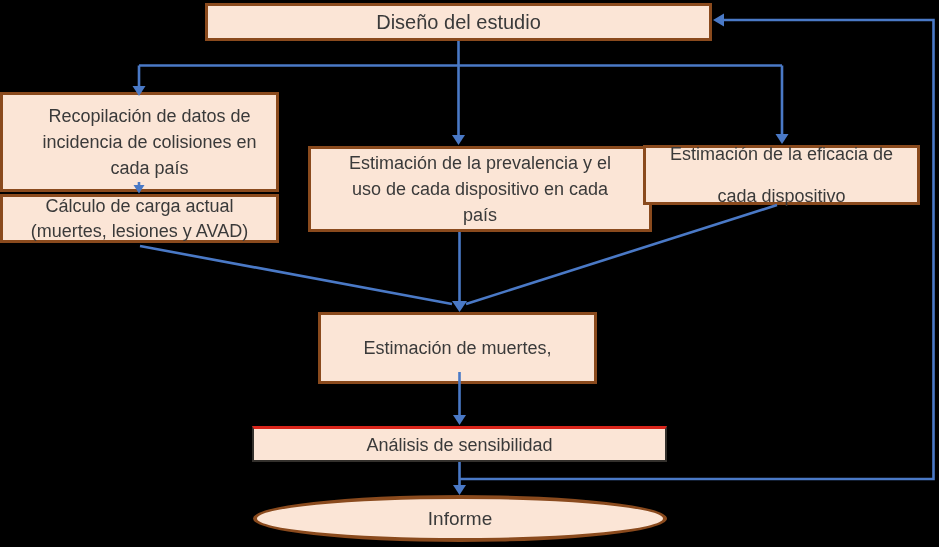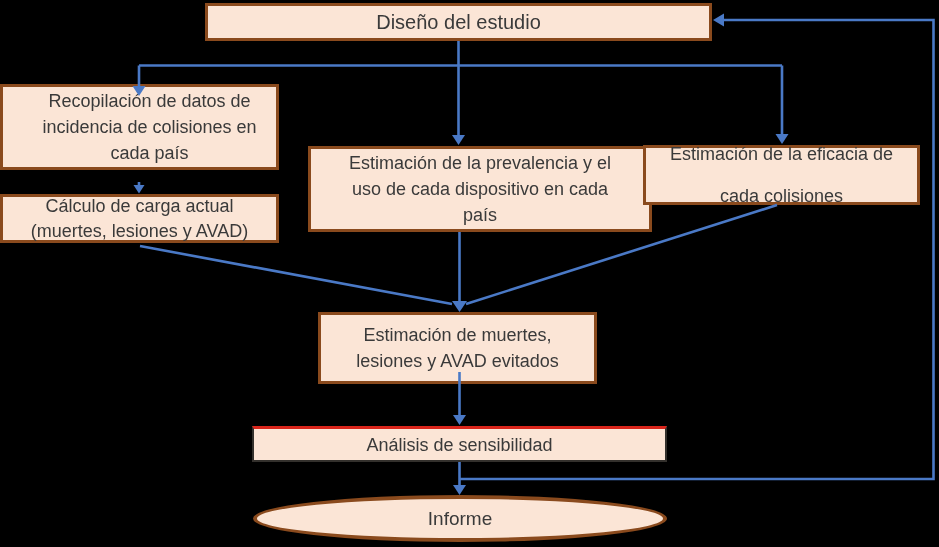--- a/index.html
+++ b/index.html
@@ -24,7 +24,7 @@
   }
   .node .ln{display:block;white-space:nowrap;}
   #n-diseno{left:205px;top:3px;width:507px;height:38px;font-size:20px;}
-  #n-recopilacion{left:0px;top:84px;width:279px;height:86px;padding-left:20px;}
+  #n-recopilacion{left:0px;top:92px;width:279px;height:100px;padding-left:20px;}
   #n-calculo{left:0px;top:194px;width:279px;height:49px;line-height:25px;}
   #n-prevalencia{left:308px;top:146px;width:344px;height:86px;text-align:center;}
   #n-eficacia{left:643px;top:145px;width:277px;height:60px;gap:16px;}

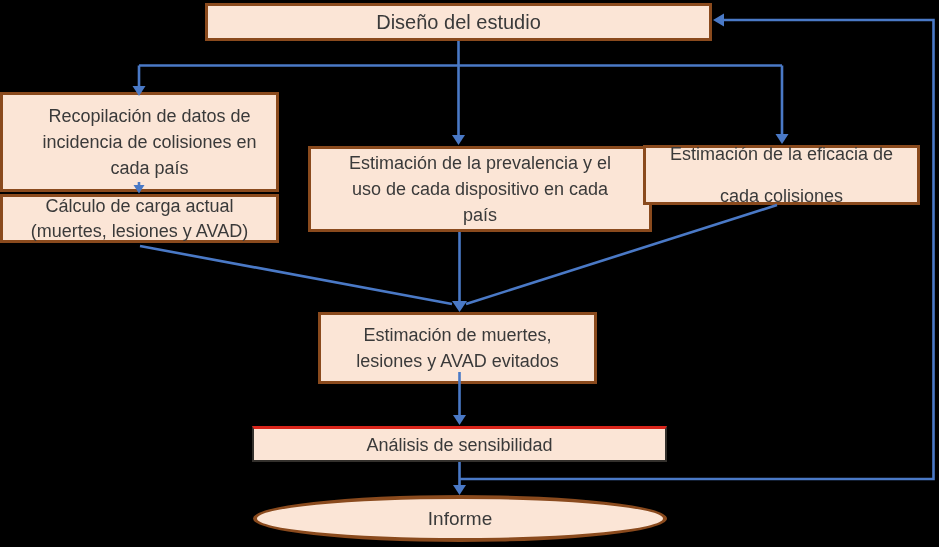--- a/index.html
+++ b/index.html
@@ -76,7 +76,7 @@
 
   <div class="node" id="n-eficacia">
     <span class="ln">Estimación de la eficacia de</span>
-    <span class="ln">cada colisiones</span>
+    <span class="ln">cada dispositivo</span>
   </div>
 
   <div class="node" id="n-muertes">

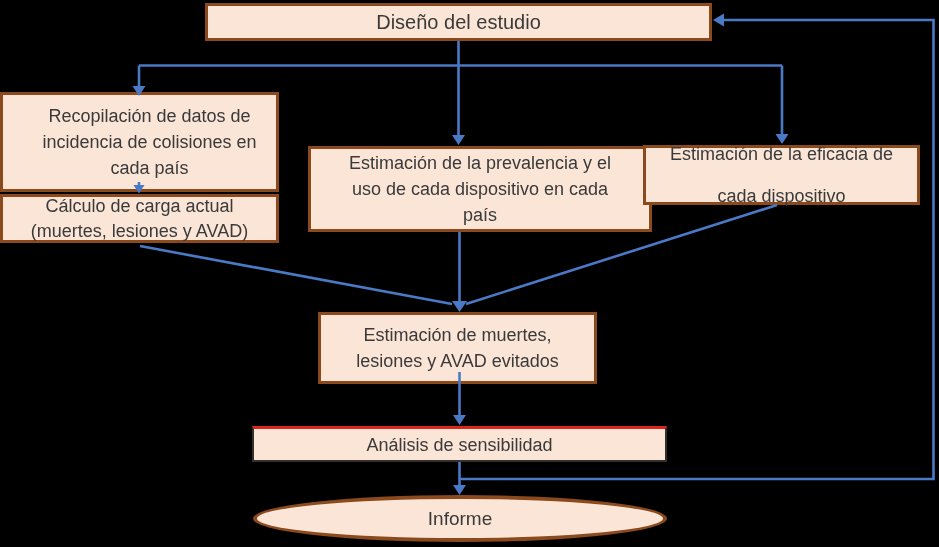--- a/index.html
+++ b/index.html
@@ -81,7 +81,6 @@
 
   <div class="node" id="n-muertes">
     <span class="ln">Estimación de muertes,</span>
-    <span class="ln">lesiones y AVAD evitados</span>
   </div>
 
   <div class="node" id="n-analisis">

